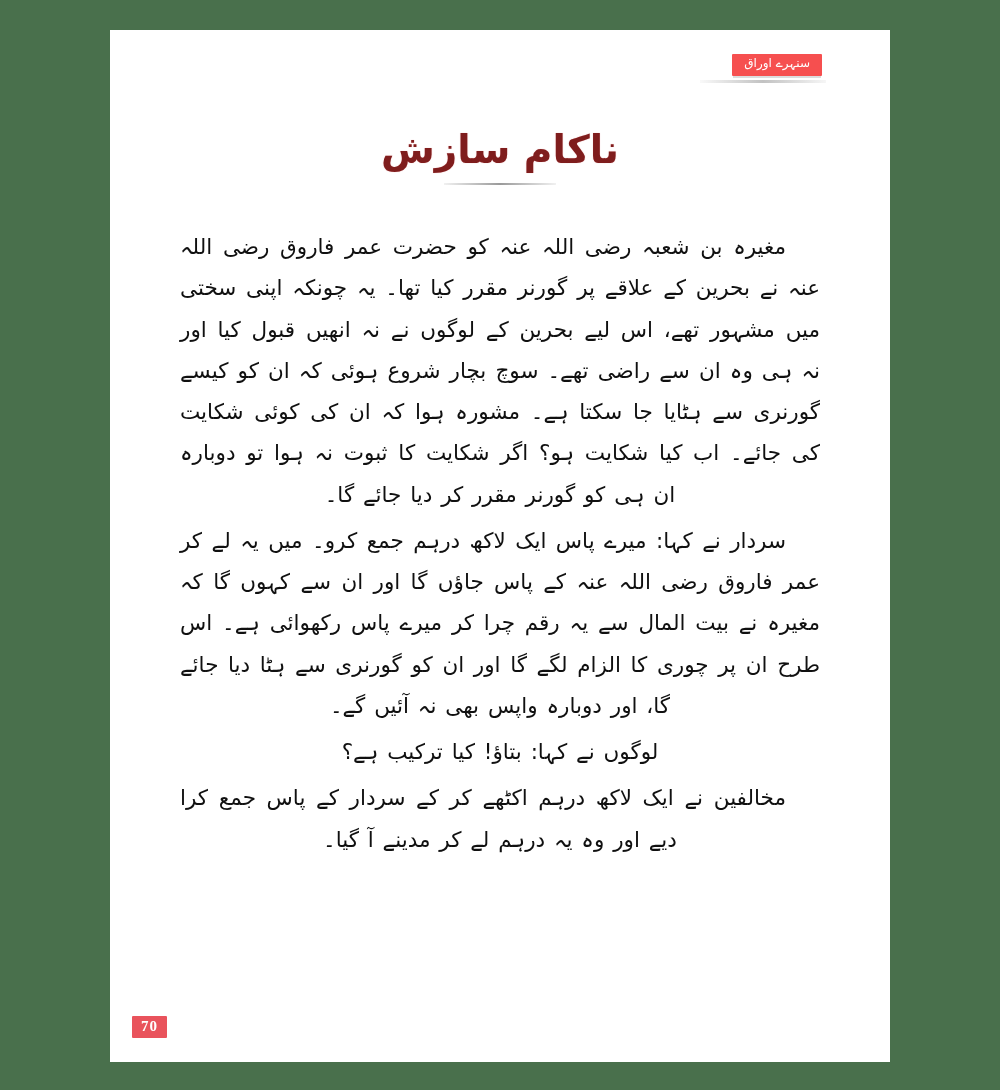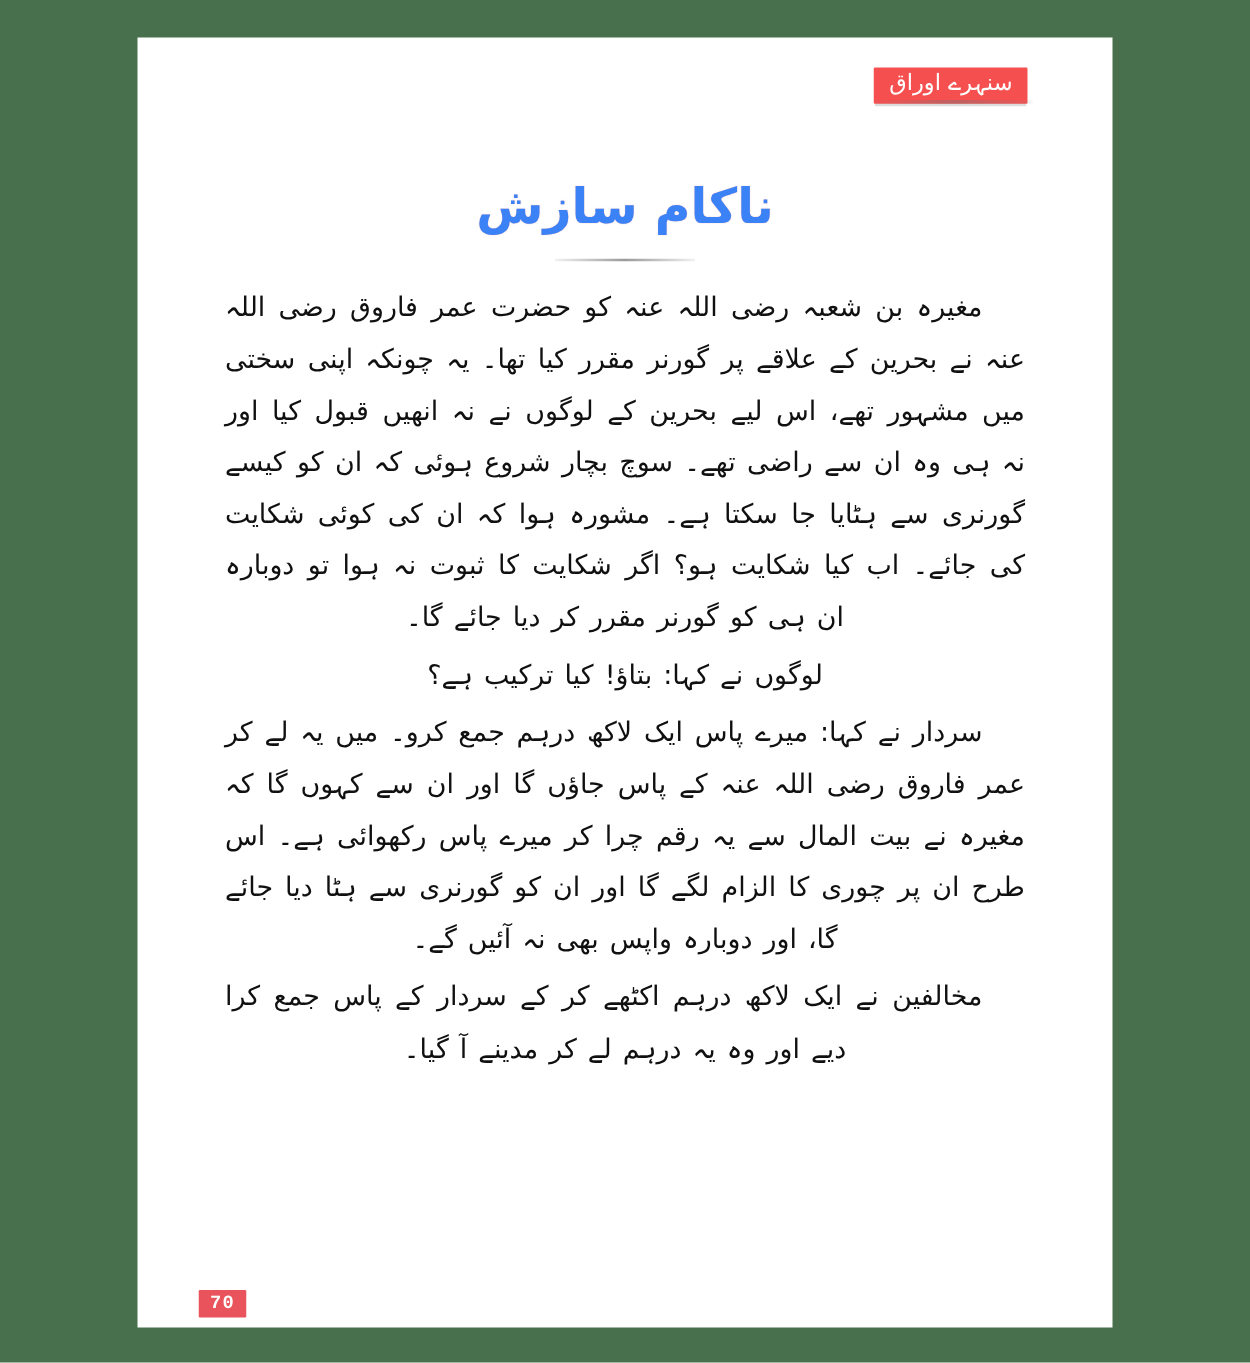--- a/index.html
+++ b/index.html
@@ -42,7 +42,7 @@
     background: #ef4444;
     color: #ffffff;
     padding: 3px 12px 5px 12px;
-    font-size: 18px;
+    font-size: 12px;
     line-height: 1.15;
     letter-spacing: .5px;
     white-space: nowrap;

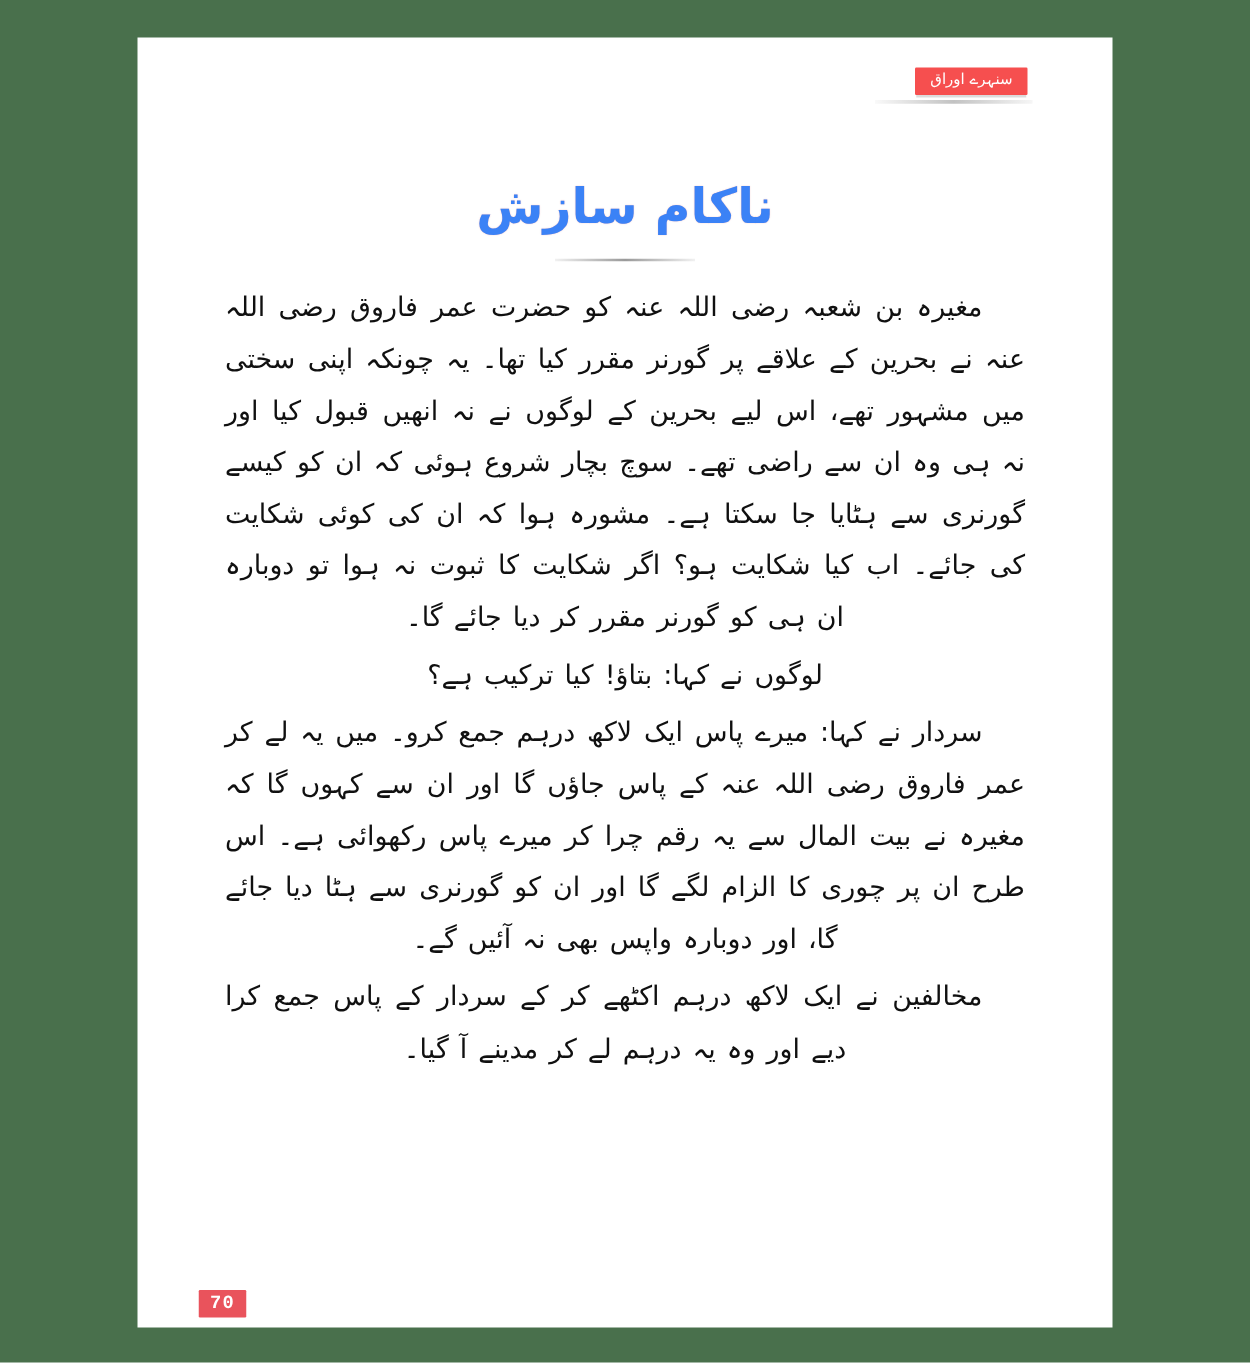--- a/index.html
+++ b/index.html
@@ -71,13 +71,13 @@
     text-align: center;
   }
   .article-title {
-    color: #3b82f6;
+    color: #7f1d1d;
     font-size: 39px;
     line-height: 1.25;
     font-weight: 700;
     letter-spacing: 1px;
     direction: rtl;
-    margin: 16px;
+    margin: 0;
     text-shadow: 0 0 1px rgba(216,31,38,.35);
     text-align: center;
   }

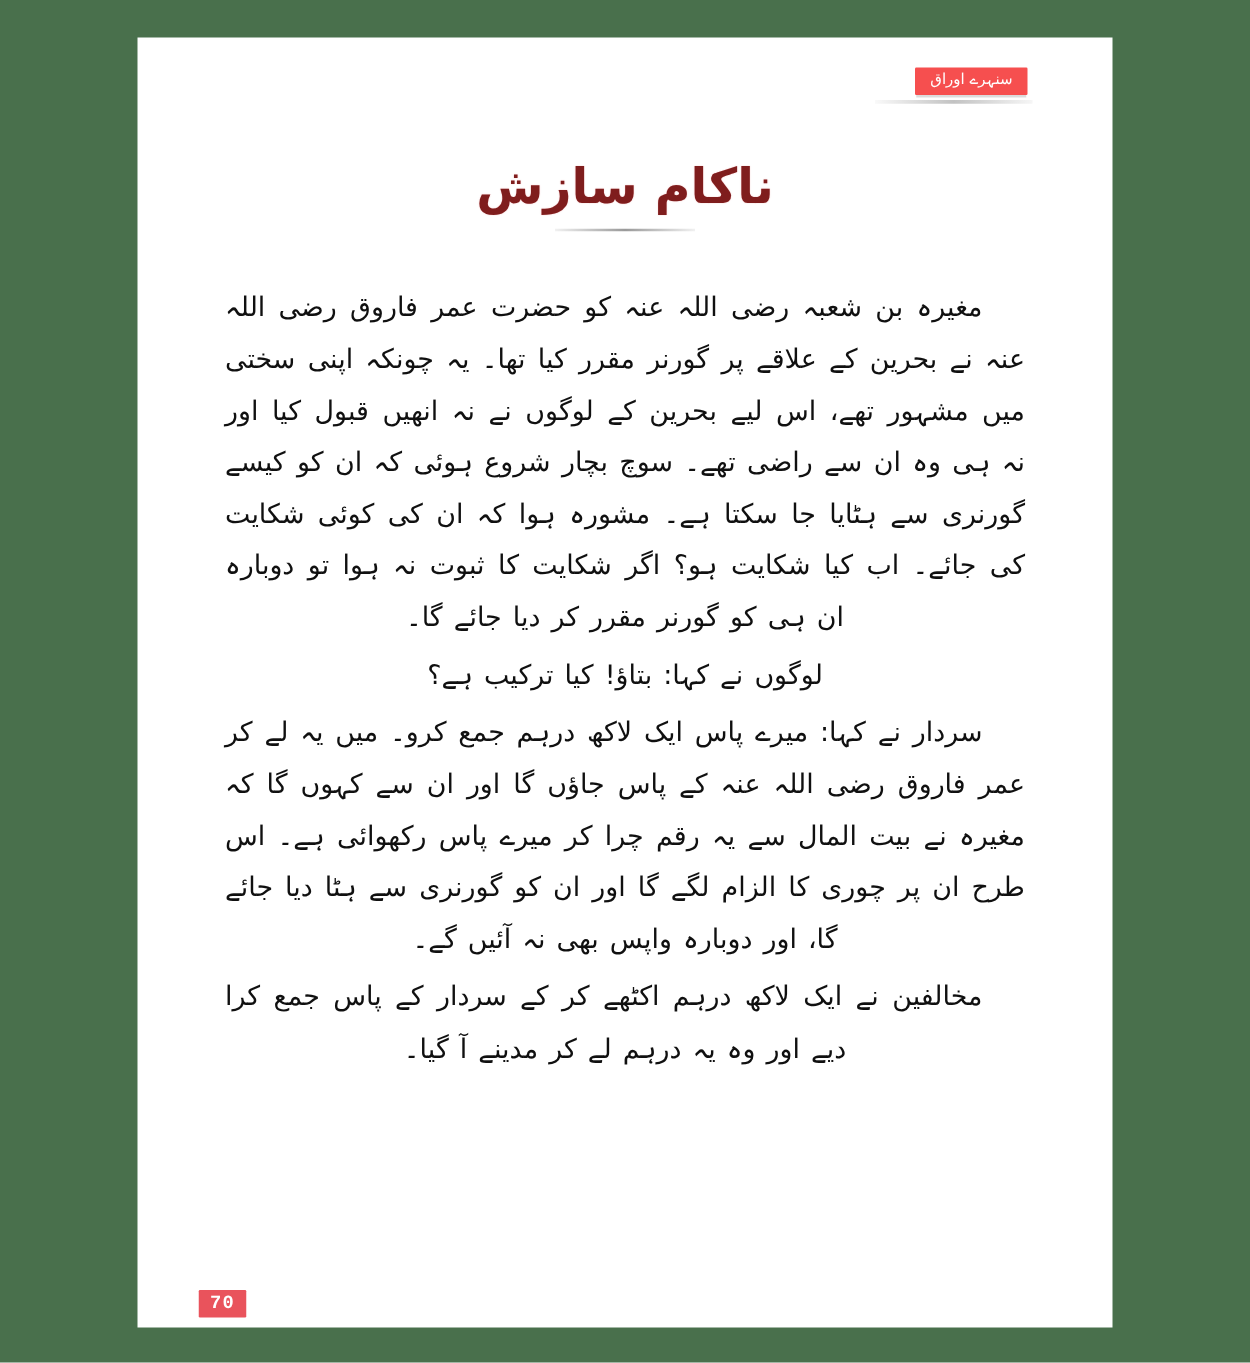--- a/index.html
+++ b/index.html
@@ -150,8 +150,8 @@
 
   <div id="article-body">
     <p class="para indent">مغیرہ بن شعبہ رضی اللہ عنہ کو حضرت عمر فاروق رضی اللہ عنہ نے بحرین کے علاقے پر گورنر مقرر کیا تھا۔ یہ چونکہ اپنی سختی میں مشہور تھے، اس لیے بحرین کے لوگوں نے نہ انھیں قبول کیا اور نہ ہی وہ ان سے راضی تھے۔ سوچ بچار شروع ہوئی کہ ان کو کیسے گورنری سے ہٹایا جا سکتا ہے۔ مشورہ ہوا کہ ان کی کوئی شکایت کی جائے۔ اب کیا شکایت ہو؟ اگر شکایت کا ثبوت نہ ہوا تو دوبارہ ان ہی کو گورنر مقرر کر دیا جائے گا۔</p>
+    <p class="para indent">سردار نے کہا: میرے پاس ایک لاکھ درہم جمع کرو۔ میں یہ لے کر عمر فاروق رضی اللہ عنہ کے پاس جاؤں گا اور ان سے کہوں گا کہ مغیرہ نے بیت المال سے یہ رقم چرا کر میرے پاس رکھوائی ہے۔ اس طرح ان پر چوری کا الزام لگے گا اور ان کو گورنری سے ہٹا دیا جائے گا، اور دوبارہ واپس بھی نہ آئیں گے۔</p>
     <p class="para last-center">لوگوں نے کہا: بتاؤ! کیا ترکیب ہے؟</p>
-    <p class="para indent">سردار نے کہا: میرے پاس ایک لاکھ درہم جمع کرو۔ میں یہ لے کر عمر فاروق رضی اللہ عنہ کے پاس جاؤں گا اور ان سے کہوں گا کہ مغیرہ نے بیت المال سے یہ رقم چرا کر میرے پاس رکھوائی ہے۔ اس طرح ان پر چوری کا الزام لگے گا اور ان کو گورنری سے ہٹا دیا جائے گا، اور دوبارہ واپس بھی نہ آئیں گے۔</p>
     <p class="para indent">مخالفین نے ایک لاکھ درہم اکٹھے کر کے سردار کے پاس جمع کرا دیے اور وہ یہ درہم لے کر مدینے آ گیا۔</p>
 
   </div>

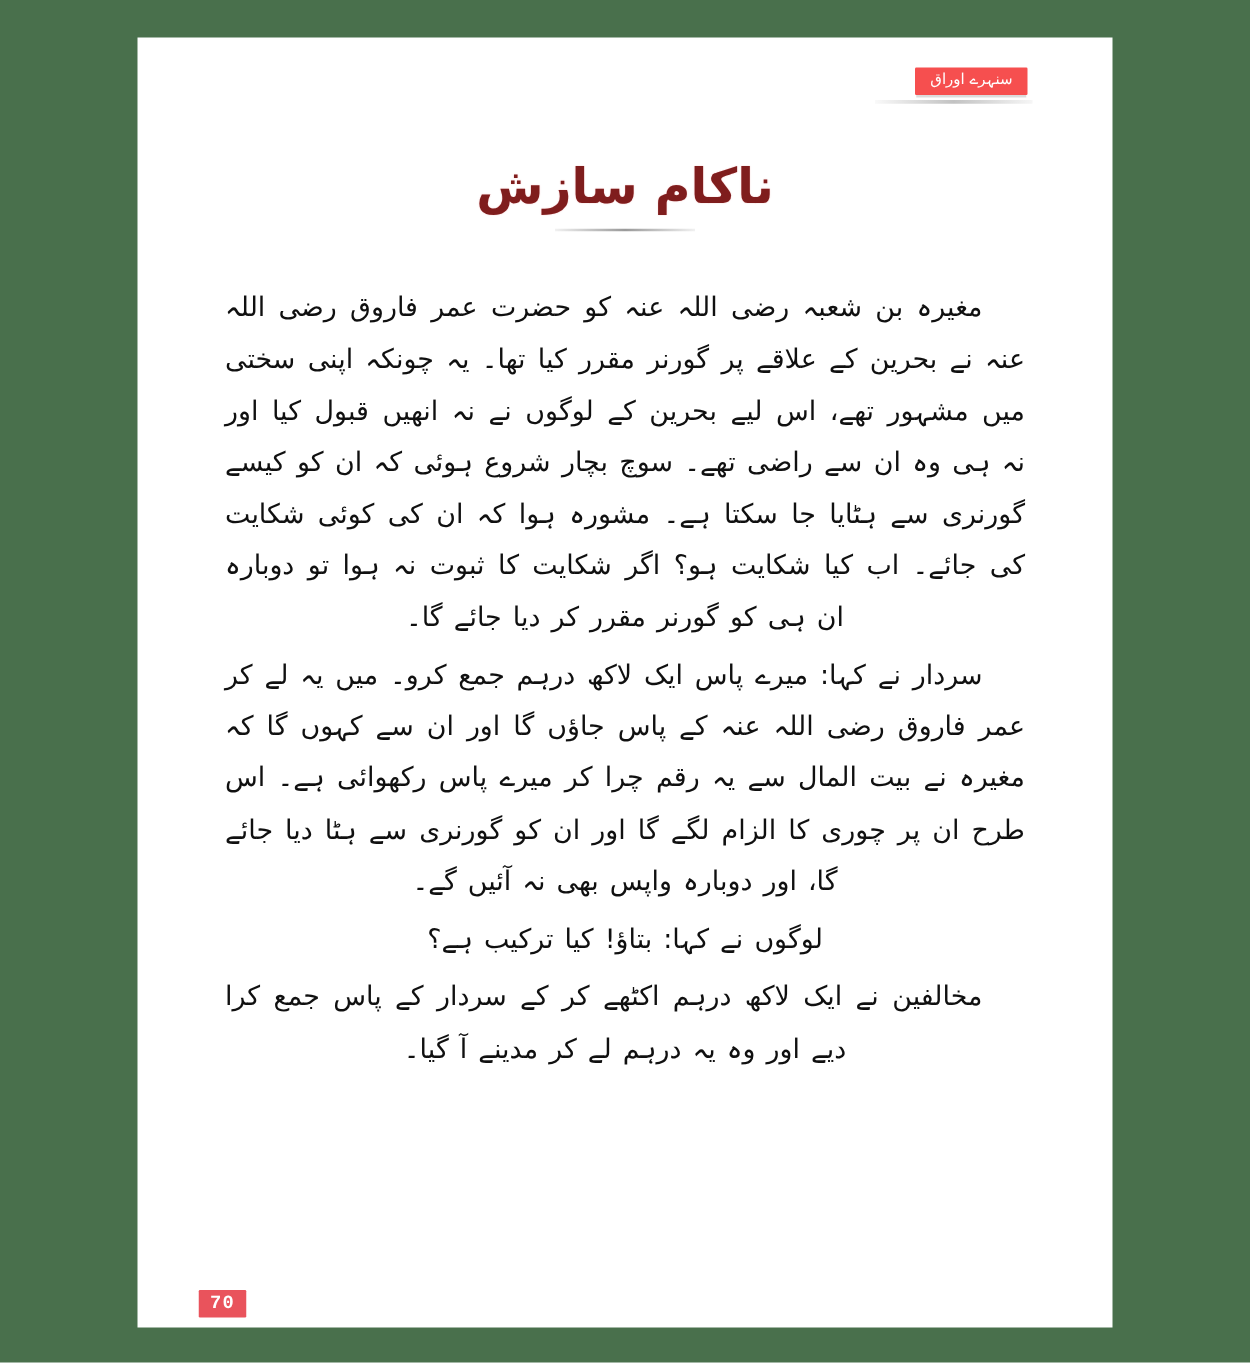--- a/index.html
+++ b/index.html
@@ -120,17 +120,16 @@
   #folio {
     position: absolute;
     left: 22px;
-    bottom: 8px;
+    bottom: 24px;
     background: #e8454f;
     color: #ffffff;
     font-size: 15px;
     font-weight: 700;
     padding: 2px 9px 3px 9px;
     letter-spacing: 1px;
-    font-family: Liberation Mono, monospace;
+    font-family: Liberation Serif, serif;
     opacity: .92;
     border-radius: 1px;
-    margin-left: 27px;
   }
 </style>
 </head>

